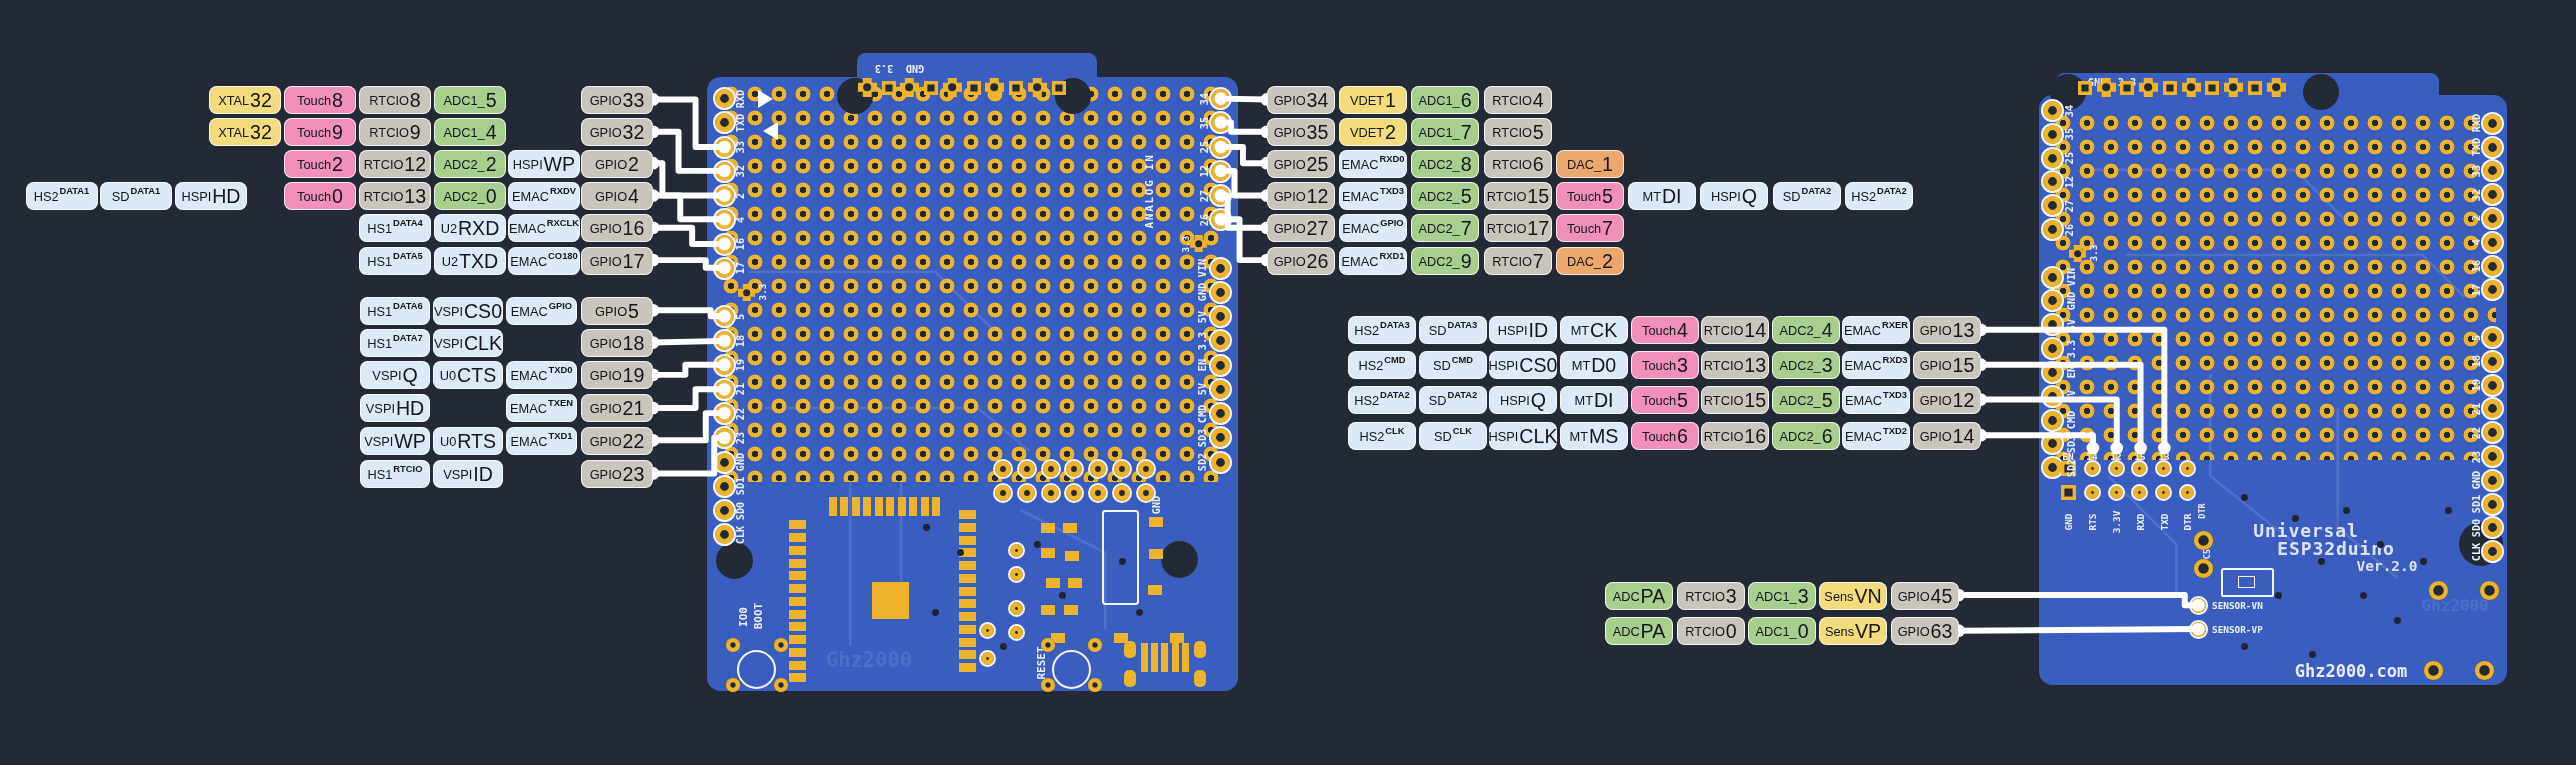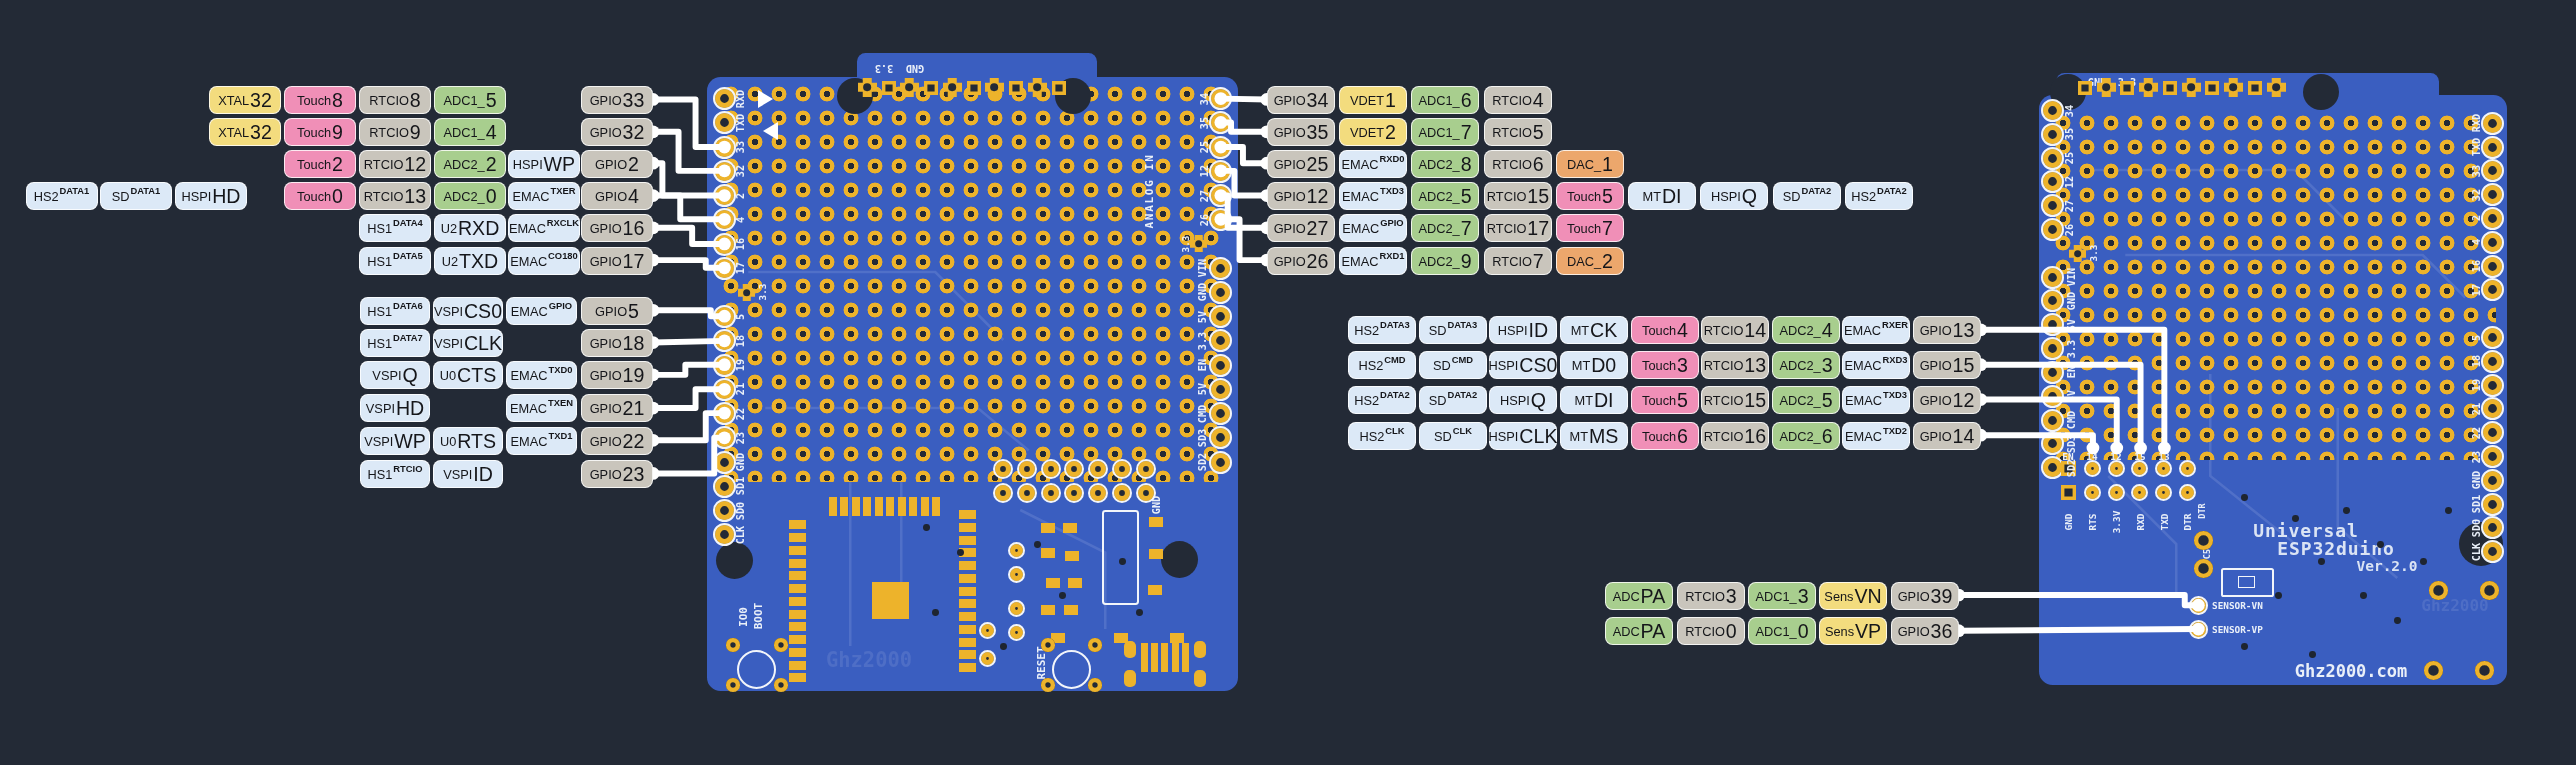--- a/index.html
+++ b/index.html
@@ -581,7 +581,7 @@
       </div>
       <div class="chip c-blue" style="left:508px;top:182px;width:72px;">
         <span class="p">EMAC</span>
-        <span class="su">TXER</span>
+        <span class="su">RXDV</span>
       </div>
       <div class="chip c-gray" style="left:581px;top:182px;width:72px;">
         <span class="p">GPIO</span>

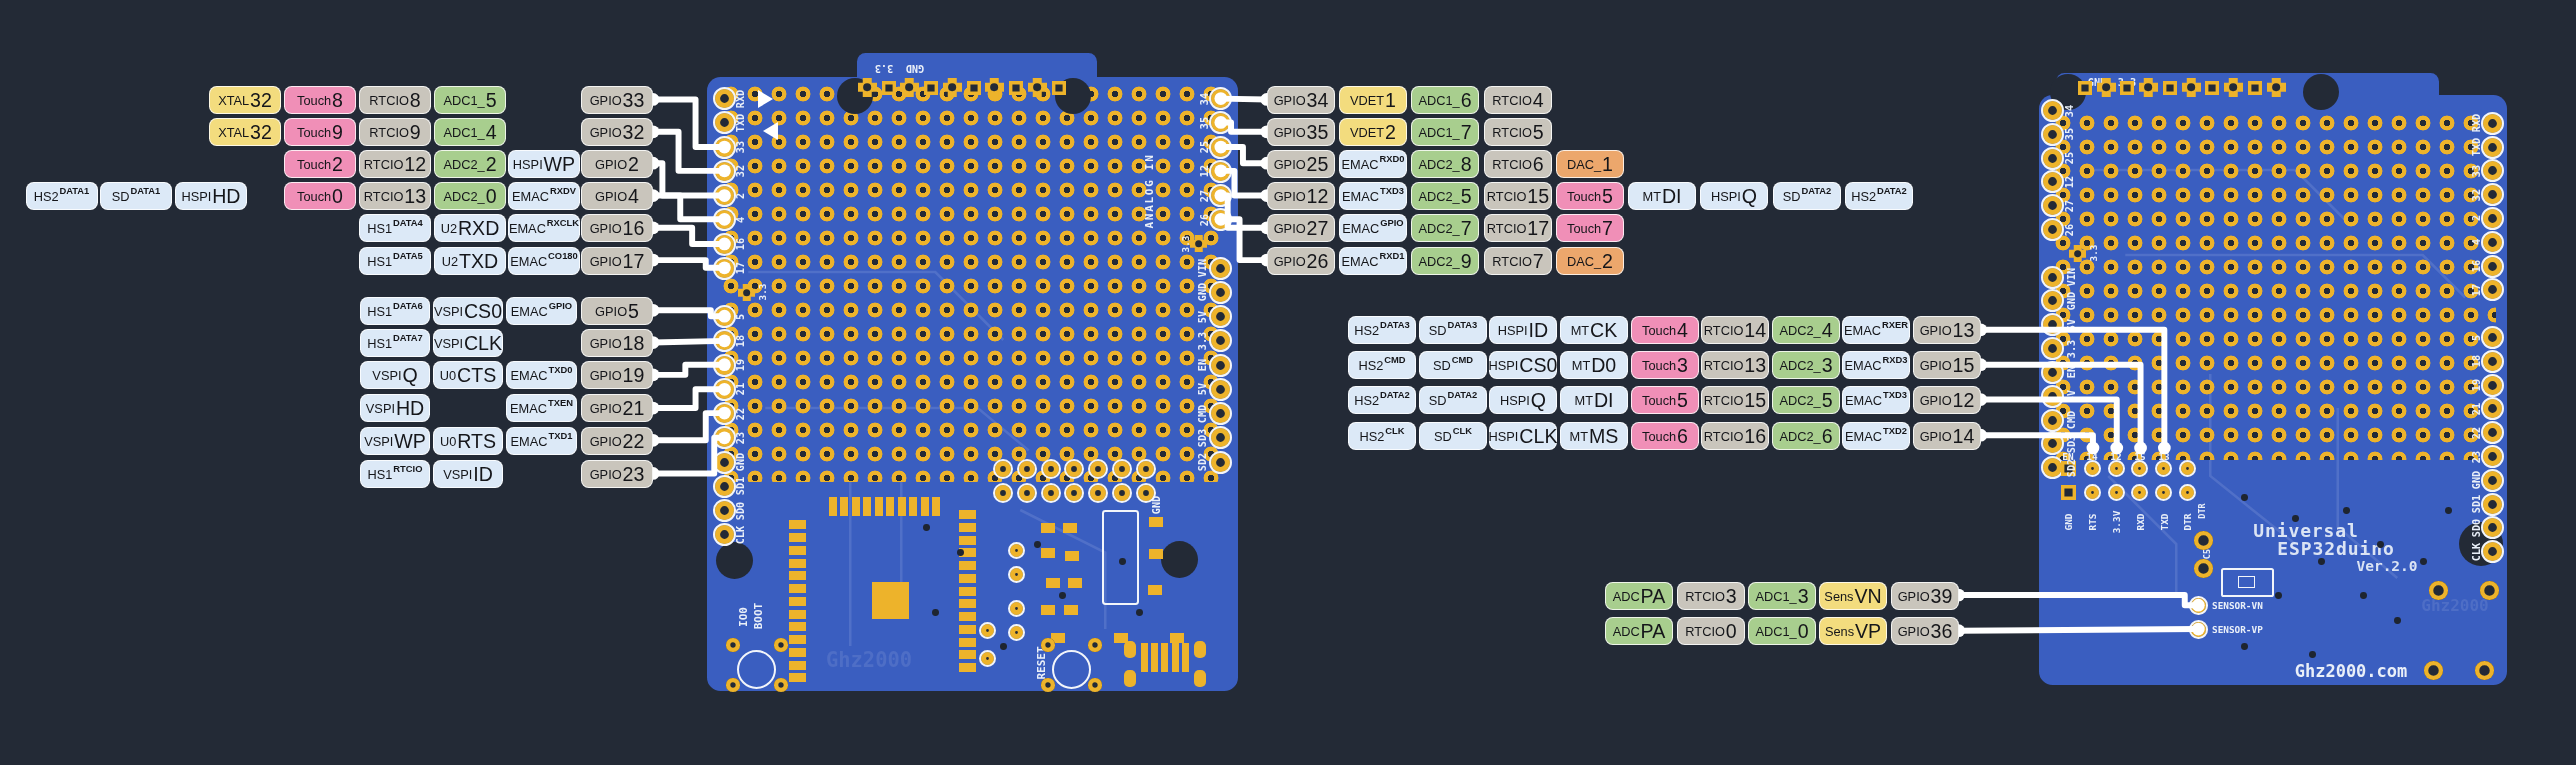--- a/index.html
+++ b/index.html
@@ -1005,7 +1005,7 @@
       </div>
       <div class="chip c-gray" style="left:1891px;top:582px;width:68px;">
         <span class="p">GPIO</span>
-        <span class="sb">39</span>
+        <span class="sb">45</span>
       </div>
       <div class="chip c-green" style="left:1605px;top:617px;width:68px;">
         <span class="p">ADC</span>

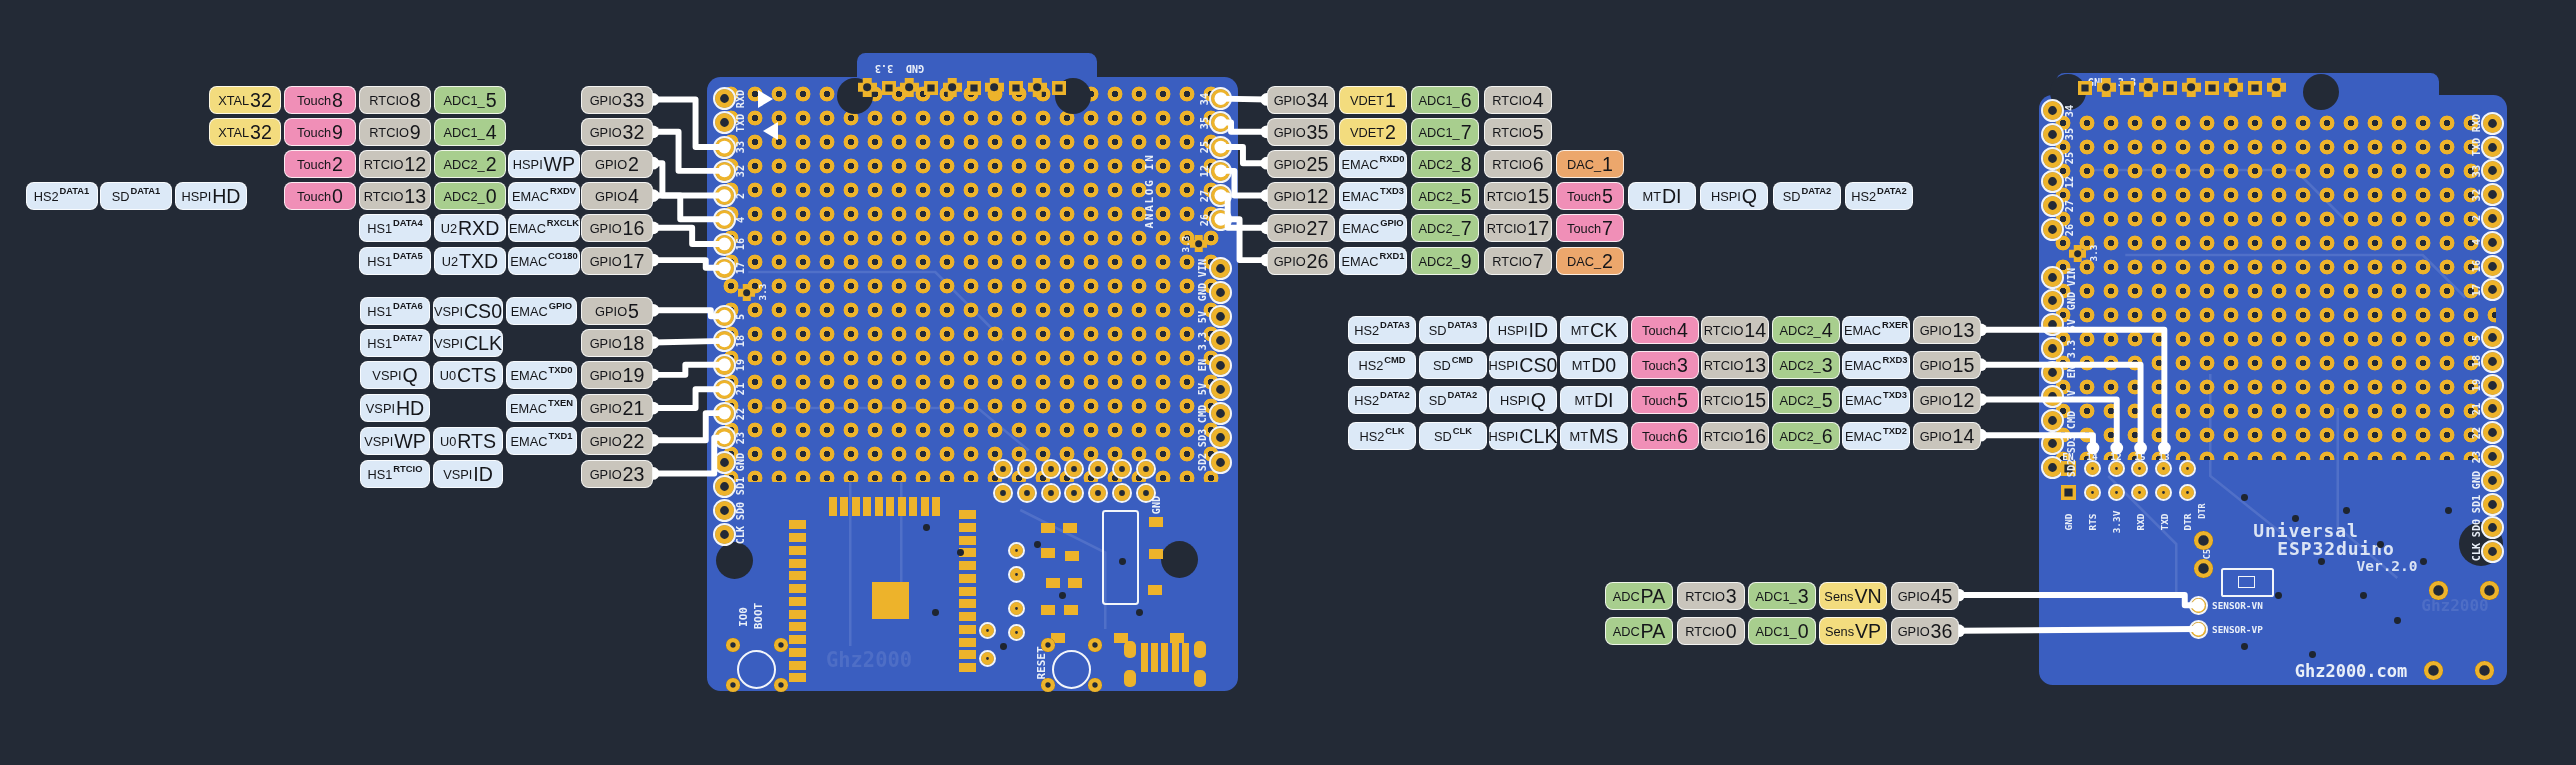--- a/index.html
+++ b/index.html
@@ -1025,7 +1025,7 @@
       </div>
       <div class="chip c-gray" style="left:1891px;top:617px;width:68px;">
         <span class="p">GPIO</span>
-        <span class="sb">36</span>
+        <span class="sb">63</span>
       </div>
     </div>
 </div>

